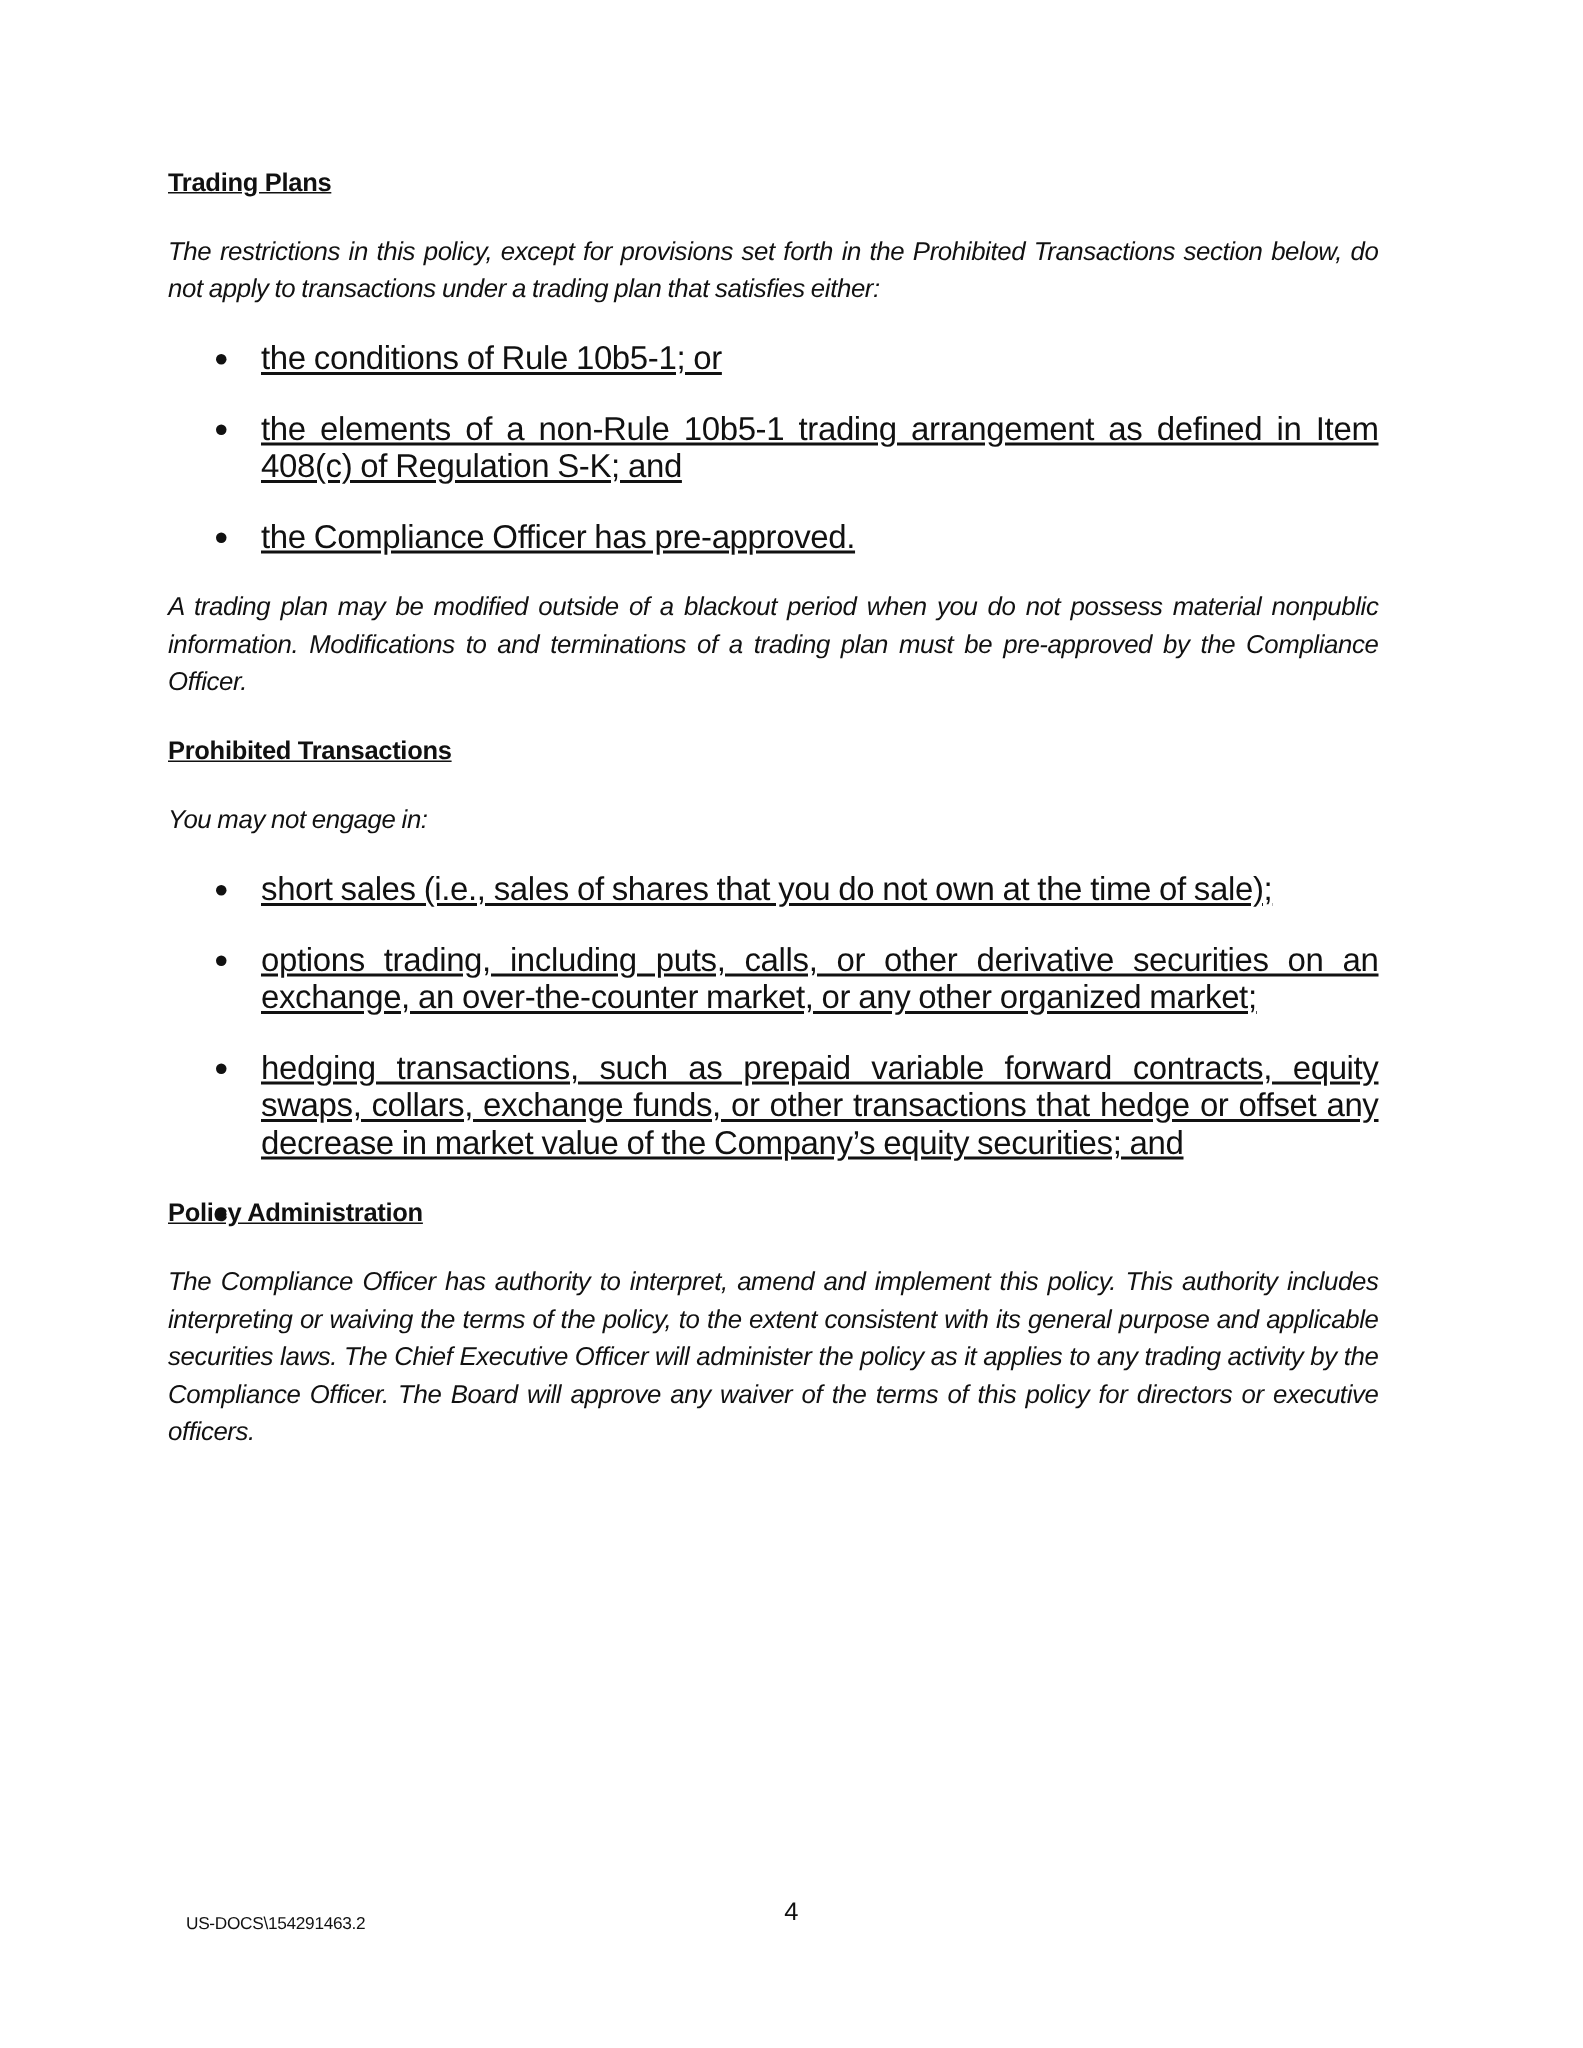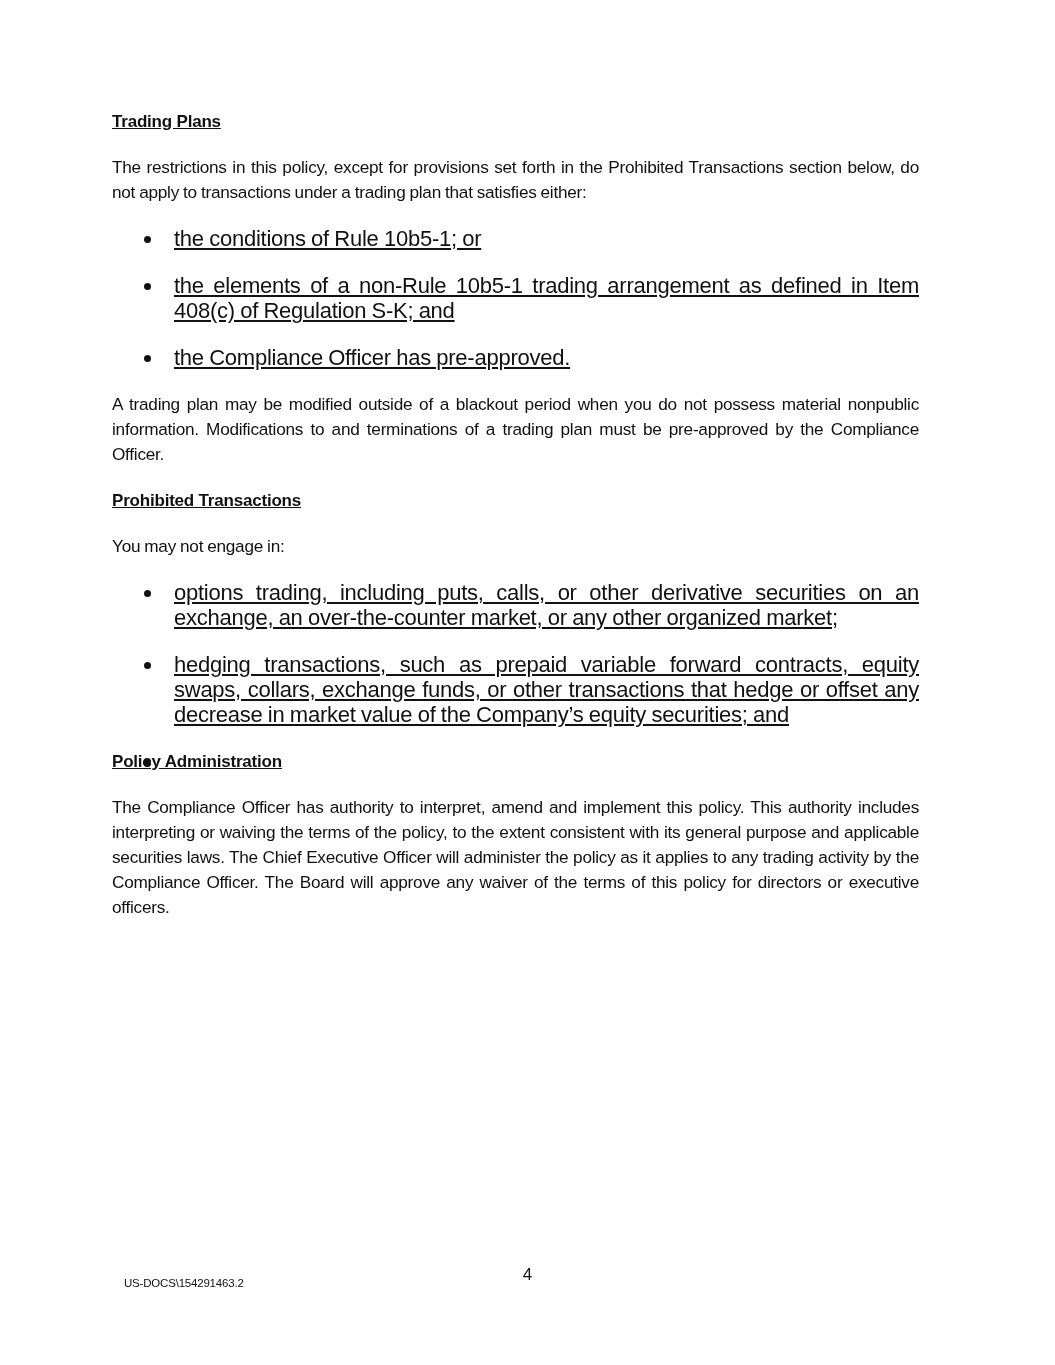--- a/index.html
+++ b/index.html
@@ -36,6 +36,7 @@
     margin: 0 0 21px 0;
     letter-spacing: -0.25px;
     word-spacing: -0.5px;
+    font-style: italic;
   }
   .bullets {
     list-style: none;

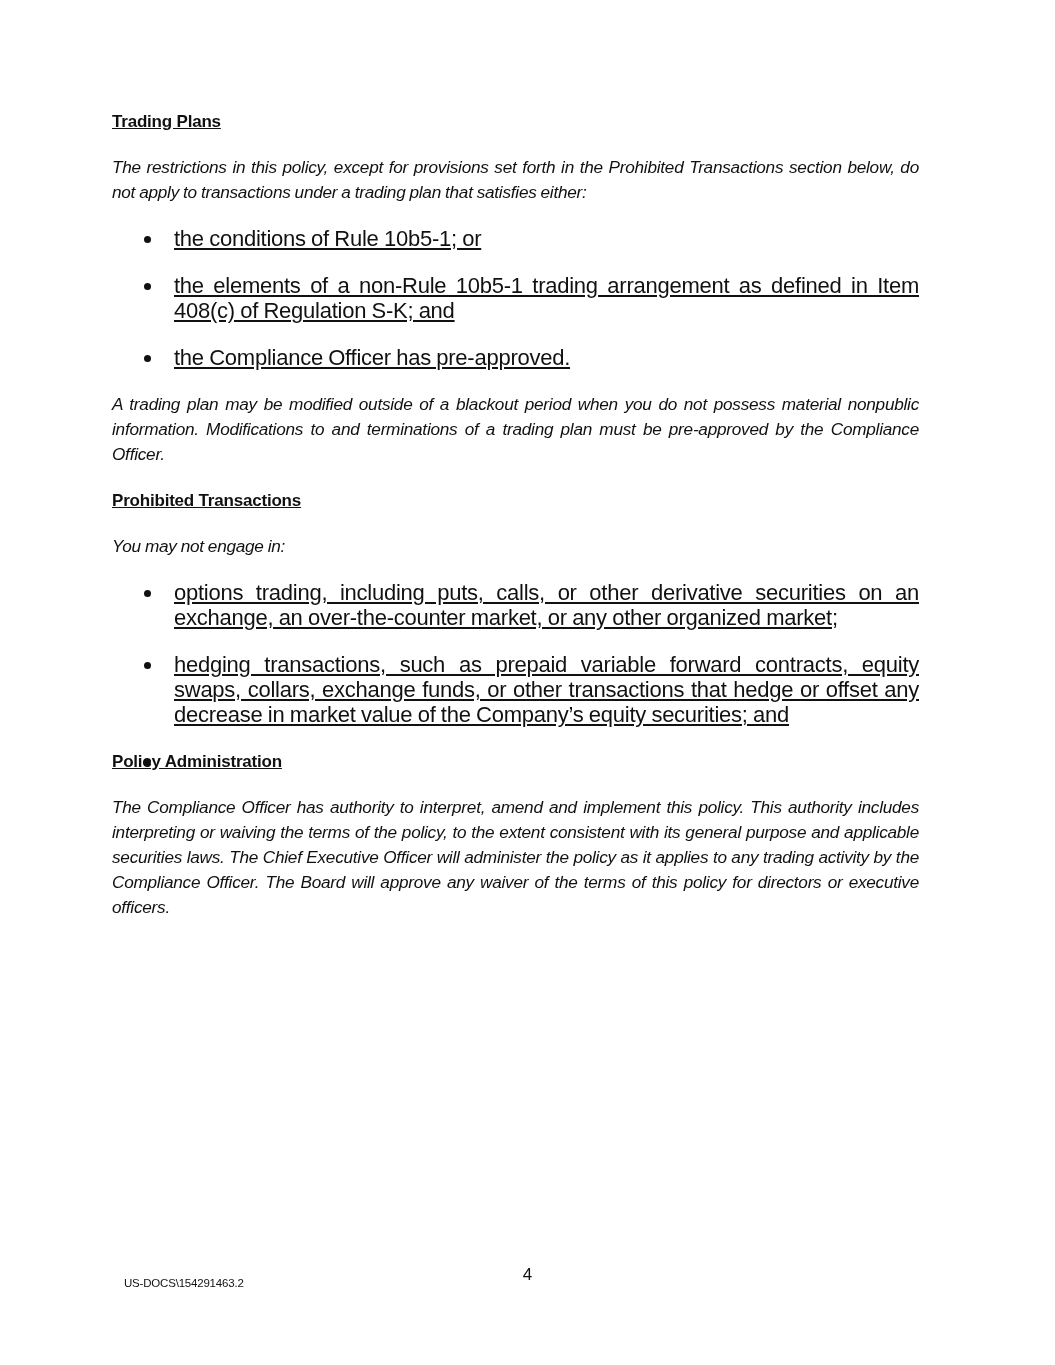--- a/index.html
+++ b/index.html
@@ -112,6 +112,10 @@
     <ul class="bullets">
       <li class="bullet-item">
         <span class="bullet-dot"></span>
+        <span>short sales (i.e., sales of shares that you do not own at the time of sale);</span>
+      </li>
+      <li class="bullet-item">
+        <span class="bullet-dot"></span>
         <span>options trading, including puts, calls, or other derivative securities on an exchange, an over-the-counter market, or any other organized market;</span>
       </li>
       <li class="bullet-item">

